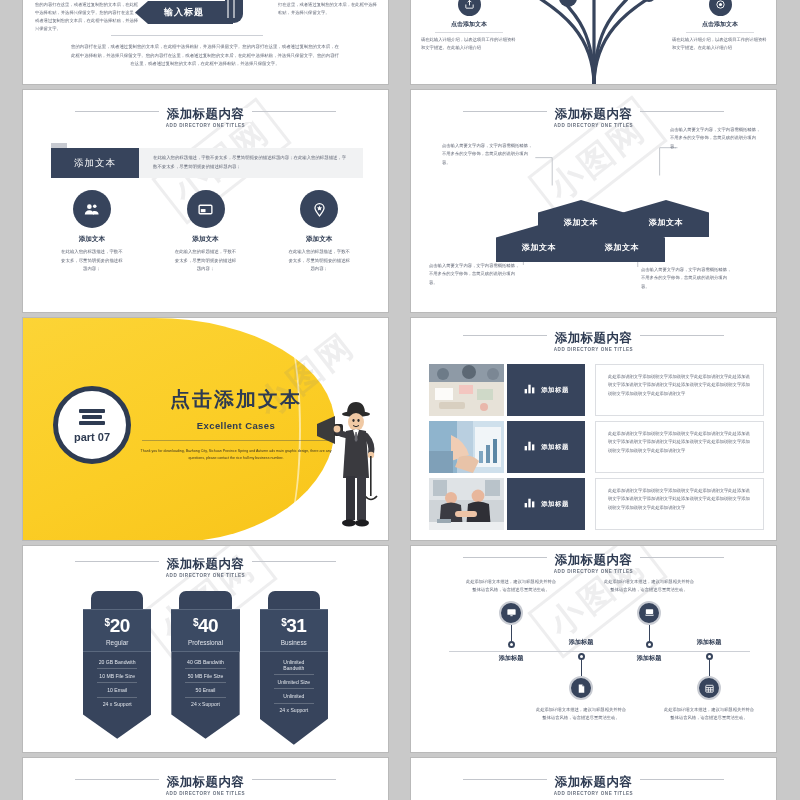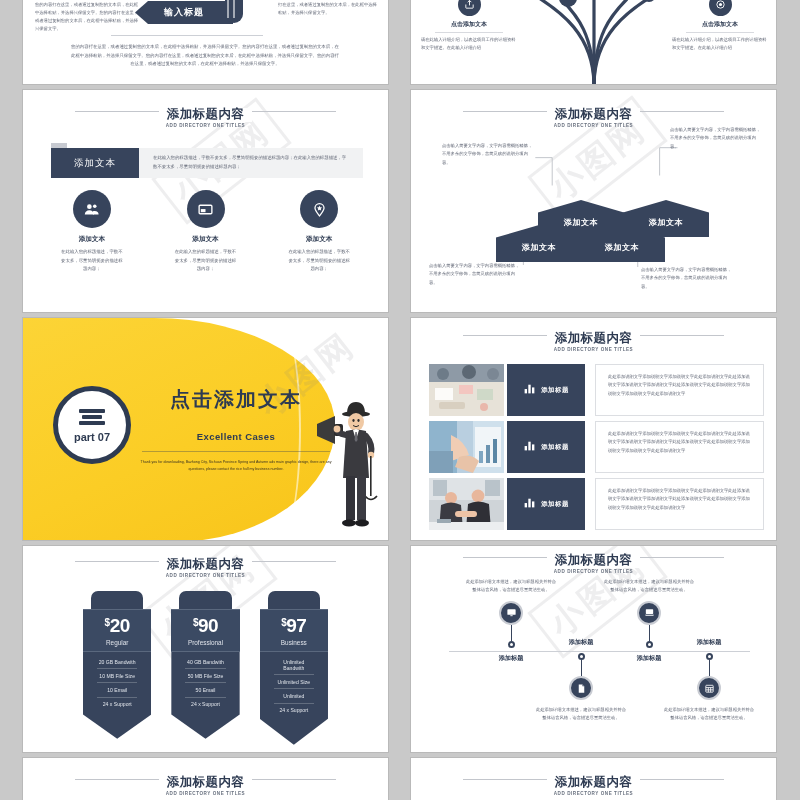--- a/index.html
+++ b/index.html
@@ -160,7 +160,7 @@
   #s5 .badge .pt { font-size: 11px; font-weight: bold; color: #2e3b52; margin-top: 4px; }
   #s5 .ttl { position: absolute; left: 113px; top: 68px; width: 200px; text-align: center; }
   #s5 .ttl .zh { font-size: 20px; font-weight: bold; color: #2e3b52; letter-spacing: 2px; }
-  #s5 .ttl .en { font-size: 9.5px; font-weight: bold; color: #2e3b52; margin-top: 18px; letter-spacing: .4px; }
+  #s5 .ttl .en { font-size: 9.5px; font-weight: bold; color: #2e3b52; margin-top: 7px; letter-spacing: .4px; }
   #s5 .ttl .line { height: 1px; background: rgba(46,59,82,.35); margin: 9px 6px 7px; }
   #s5 .ttl .sub { font-size: 3.6px; line-height: 1.95; color: #3c3421; }
   #s5 .man { position: absolute; right: 7px; bottom: 8px; width: 66px; height: 150px; }

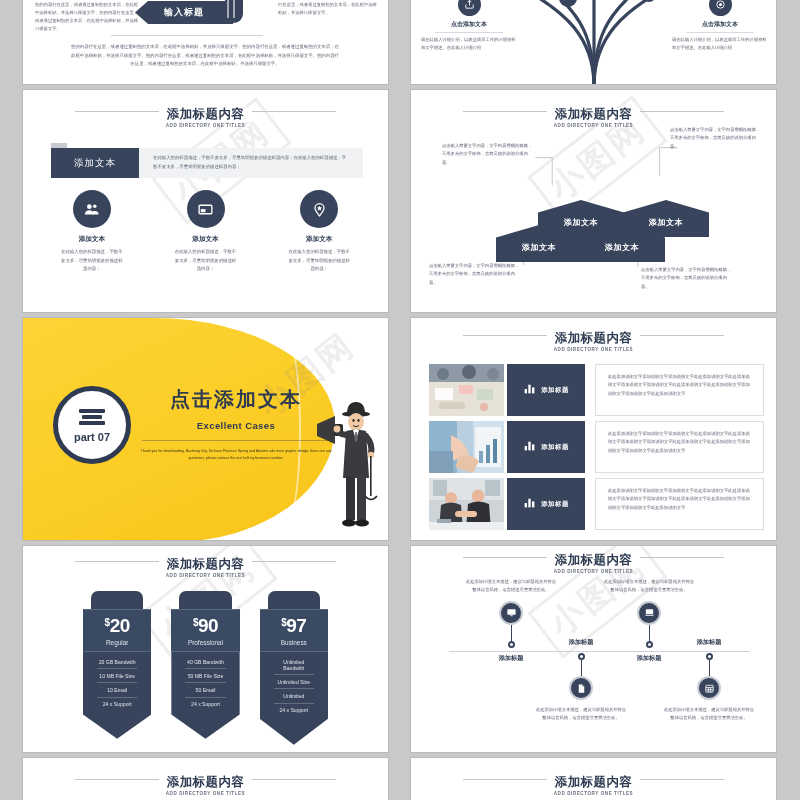--- a/index.html
+++ b/index.html
@@ -598,7 +598,7 @@
           <div class="cap"></div>
           <div class="price-box">
             <div class="price">
-              <sup>$</sup><span>90</span>
+              <sup>$</sup><span>40</span>
             </div>
             <div class="plan">Professional</div>
           </div>

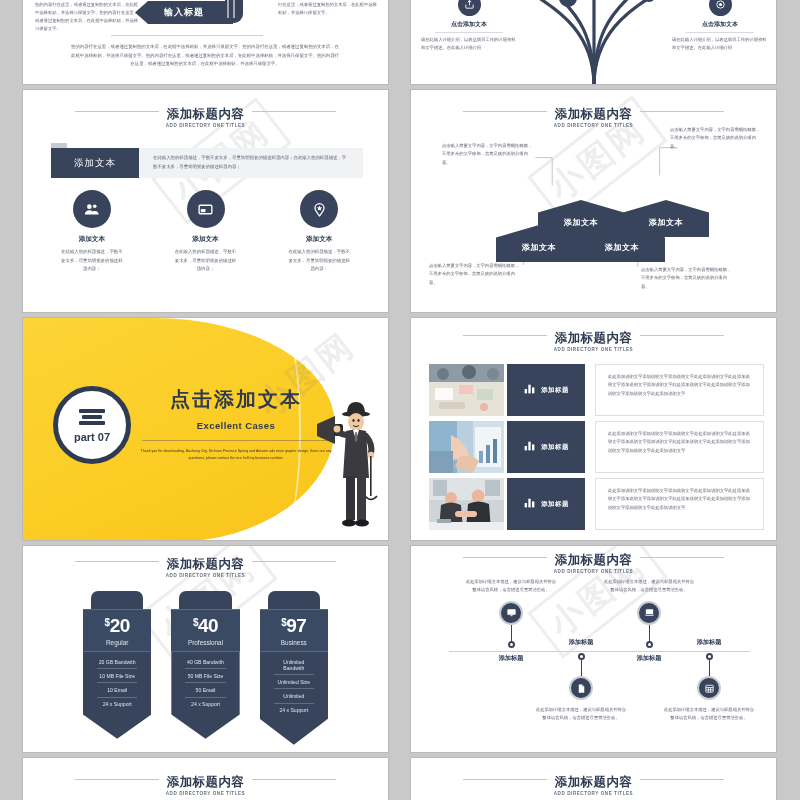--- a/index.html
+++ b/index.html
@@ -614,7 +614,7 @@
           <div class="cap"></div>
           <div class="price-box">
             <div class="price">
-              <sup>$</sup><span>97</span>
+              <sup>$</sup><span>31</span>
             </div>
             <div class="plan">Business</div>
           </div>

